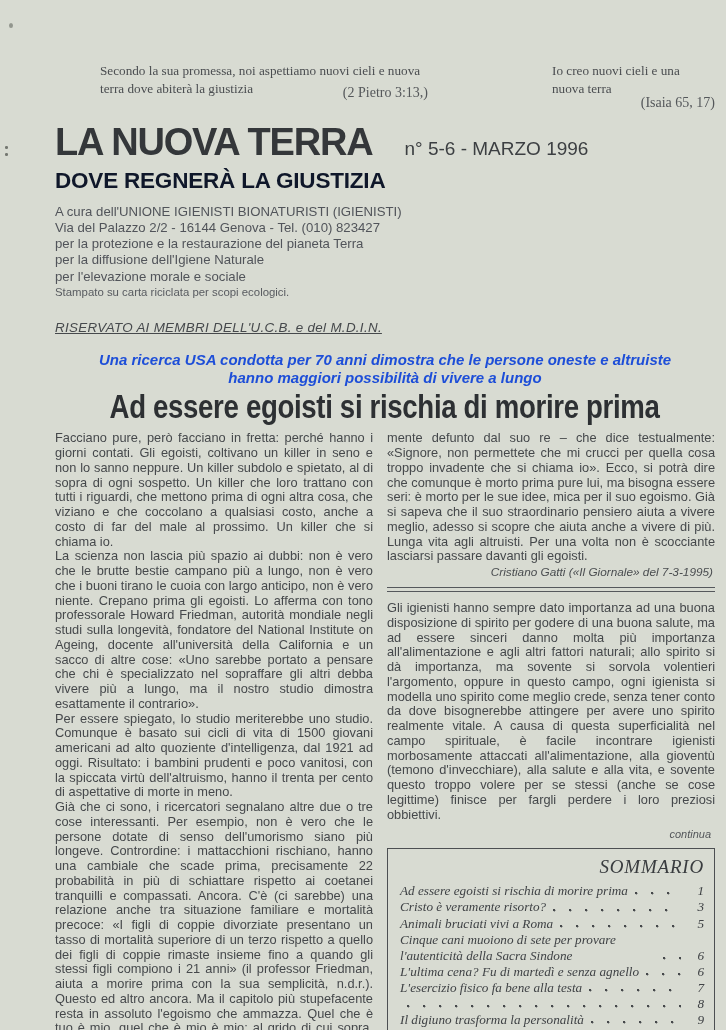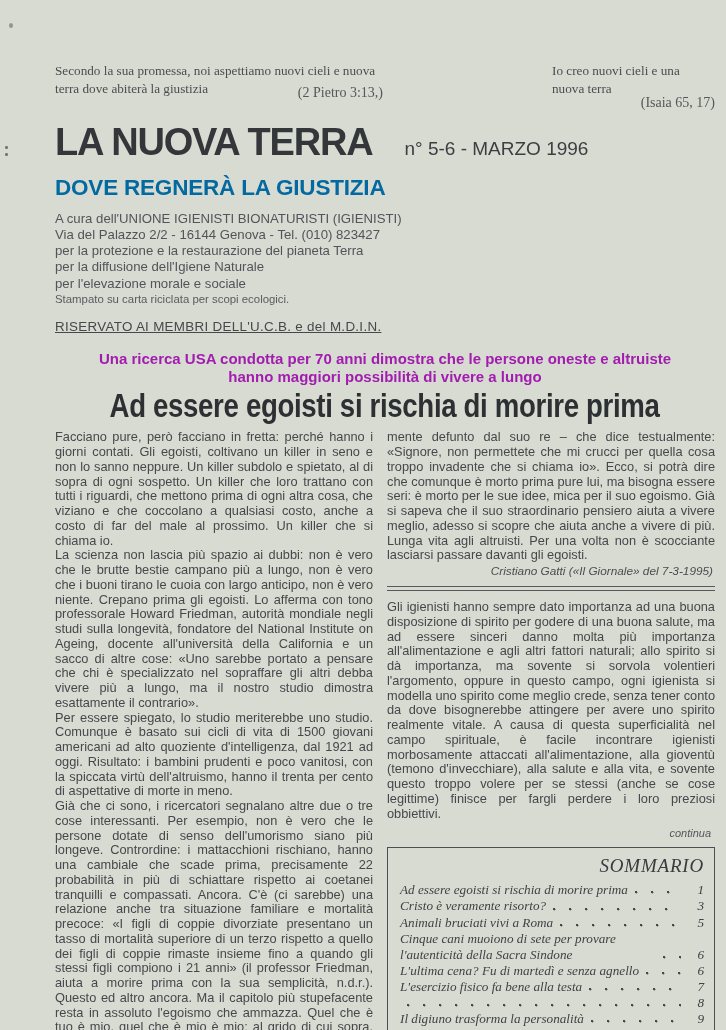--- a/index.html
+++ b/index.html
@@ -35,7 +35,7 @@
   
   .quotes-row { display: flex; justify-content: space-between; align-items: flex-start; }
   .quote { font-family: "Liberation Serif", serif; font-size: 13.2px; line-height: 17.5px; color: #4a4d50; }
-  .quote-left  { width: 338px; position: relative; padding-bottom: 2px; }
+  .quote-left  { width: 338px; position: relative; padding-bottom: 2px; margin-left: 45px; }
   .quote-right { width: 163px; position: relative; padding-bottom: 14px; }
   .quote-cite { font-size: 14px; color: #54575a; }
   .quote-left .quote-cite  { position: absolute; right: 10px; bottom: -2px; }

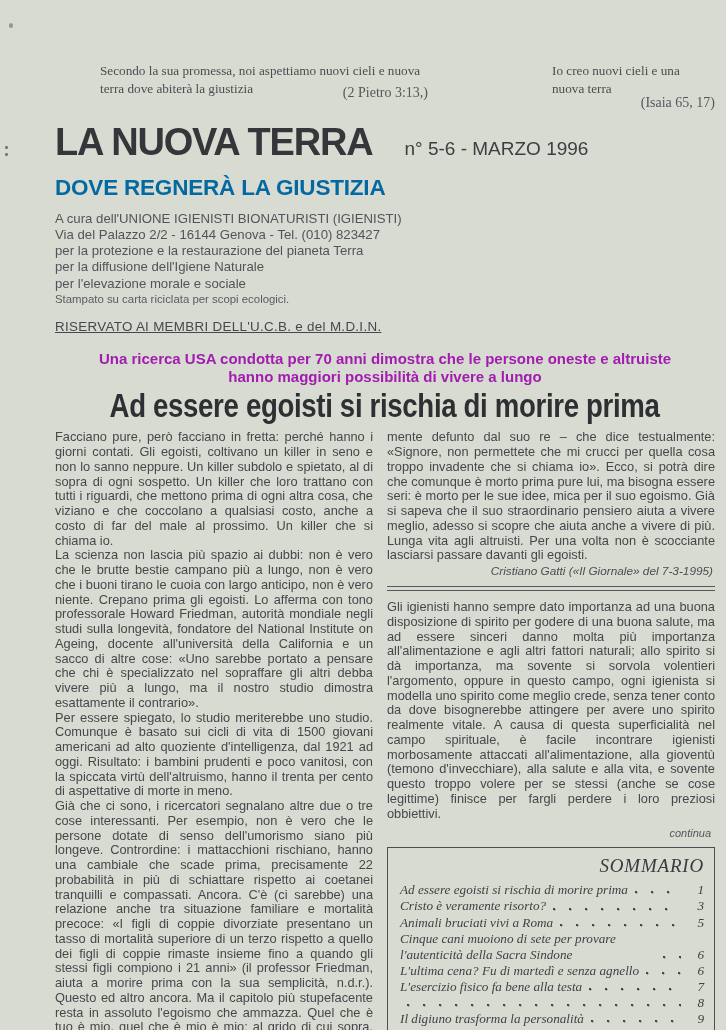--- a/index.html
+++ b/index.html
@@ -49,8 +49,8 @@
   }
   .mast-issue { font-size: 19px; color: #3c3f42; letter-spacing: 0; }
   .mast-subtitle {
-    font-size: 22.5px; font-weight: bold; color: #0369a1;
-    letter-spacing: -0.2px; margin-top: 15px; line-height: 1.1;
+    font-size: 22.5px; font-weight: bold; color: #0f172a;
+    letter-spacing: -0.2px; margin-top: 8px; line-height: 1.1;
   }
 
   

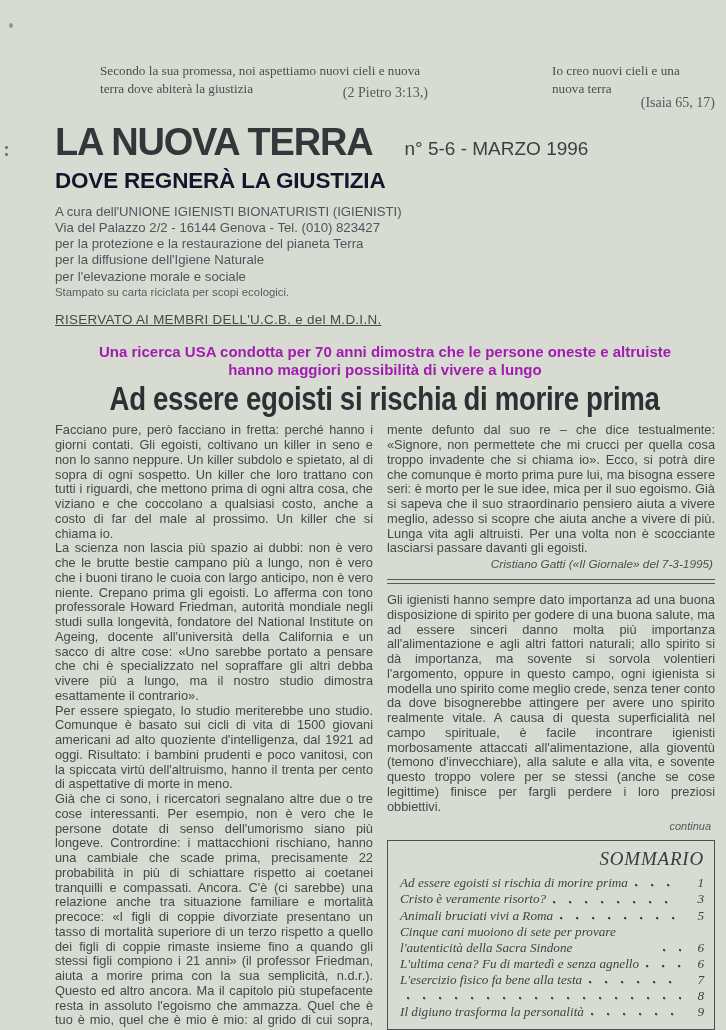--- a/index.html
+++ b/index.html
@@ -57,7 +57,7 @@
   .publisher { margin-top: 10px; font-size: 13.2px; line-height: 16.2px; color: #51545a; }
   .publisher .small { font-size: 11.4px; line-height: 15px; color: #585b60; }
   .reserved {
-    margin-top: 12px; font-size: 13.4px; 
+    margin-top: 20px; font-size: 13.4px; font-style: italic;
     text-decoration: underline; letter-spacing: 0.3px; color: #46494c;
   }
 

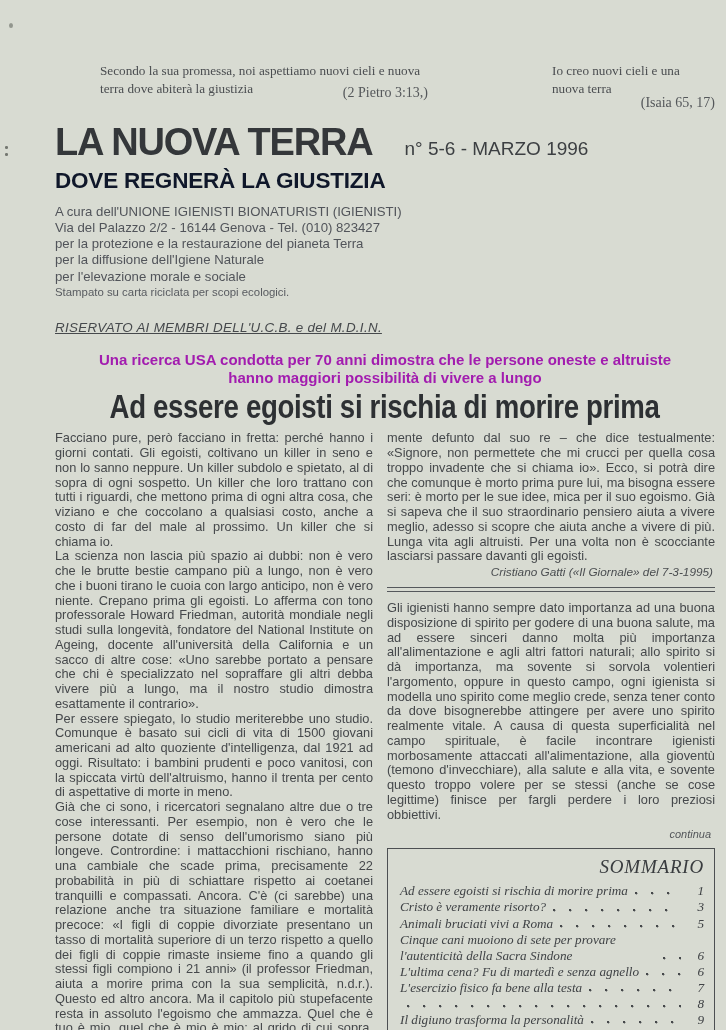--- a/index.html
+++ b/index.html
@@ -64,7 +64,7 @@
   
   .kicker {
     margin-top: 16px; text-align: center; font-weight: bold;
-    font-size: 15px; line-height: 18.5px; color: #a21caf;
+    font-size: 15px; line-height: 18.5px; color: #1d4ed8; font-style: italic;
   }
   .headline { margin: 2px 0 0; text-align: center; line-height: 1.05; }
   .headline span {

